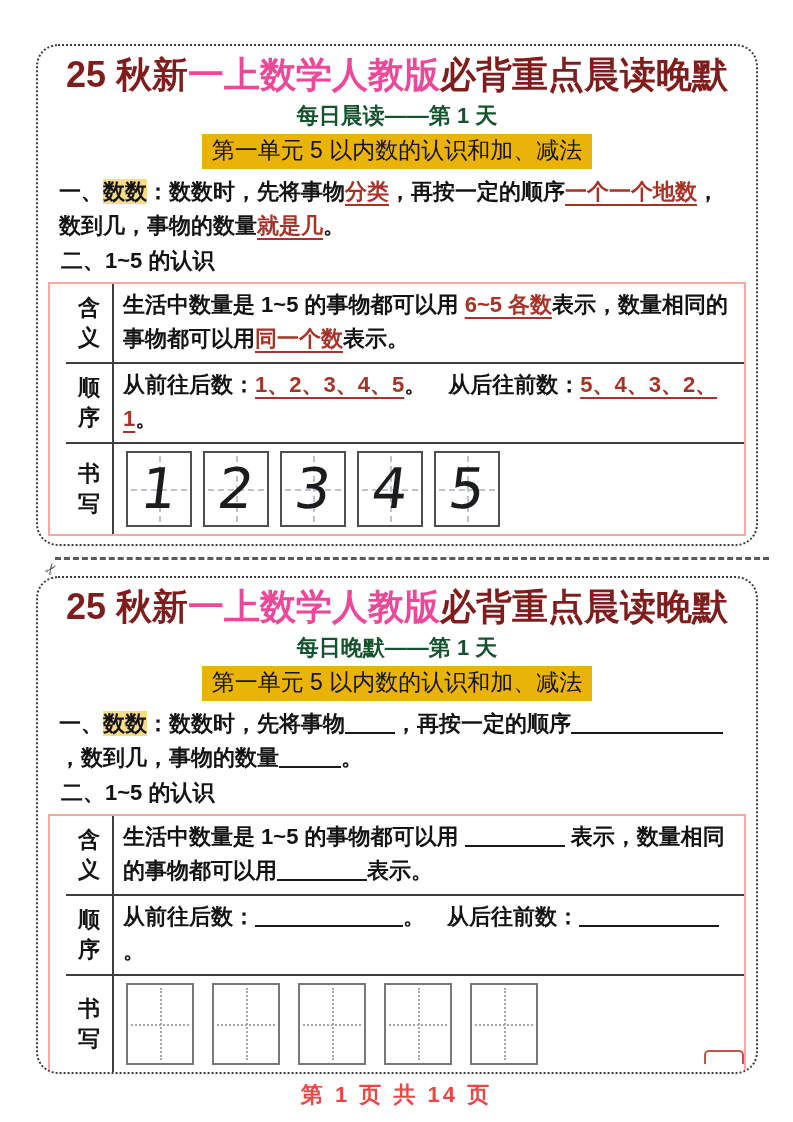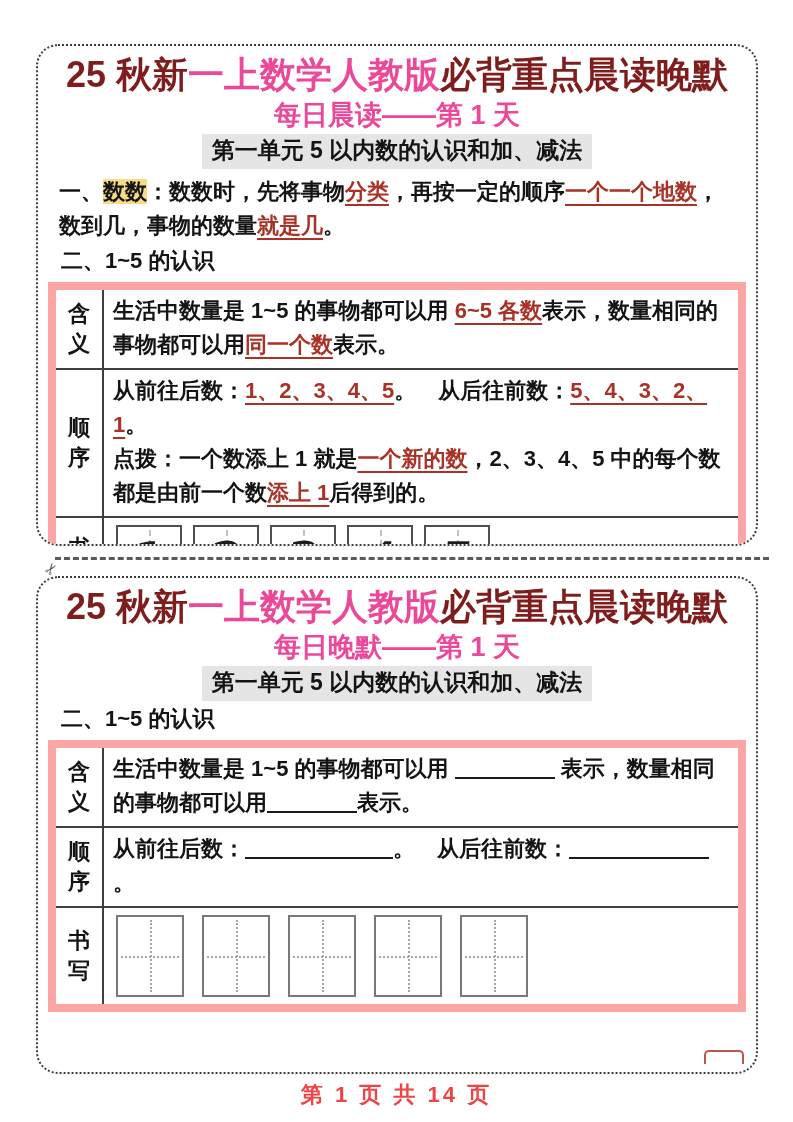--- a/index.html
+++ b/index.html
@@ -19,7 +19,7 @@
   .title{text-align:center;font-size:36px;font-weight:900;line-height:45px;white-space:nowrap;}
   .tred{color:#7f1d1d;}
   .tblk{color:#ec4899;}
-  .subtitle{text-align:center;font-size:27px;font-weight:800;color:#ec4899;line-height:35px;margin-top:1px;}
+  .subtitle{text-align:center;font-size:22px;font-weight:800;color:#14532d;line-height:35px;margin-top:1px;}
   .banner-wrap{text-align:center;margin-top:1px;}
   .banner{display:inline-block;background:#e5e5e5;font-size:23px;font-weight:700;padding:1px 10px 3px;color:#141414;}
 

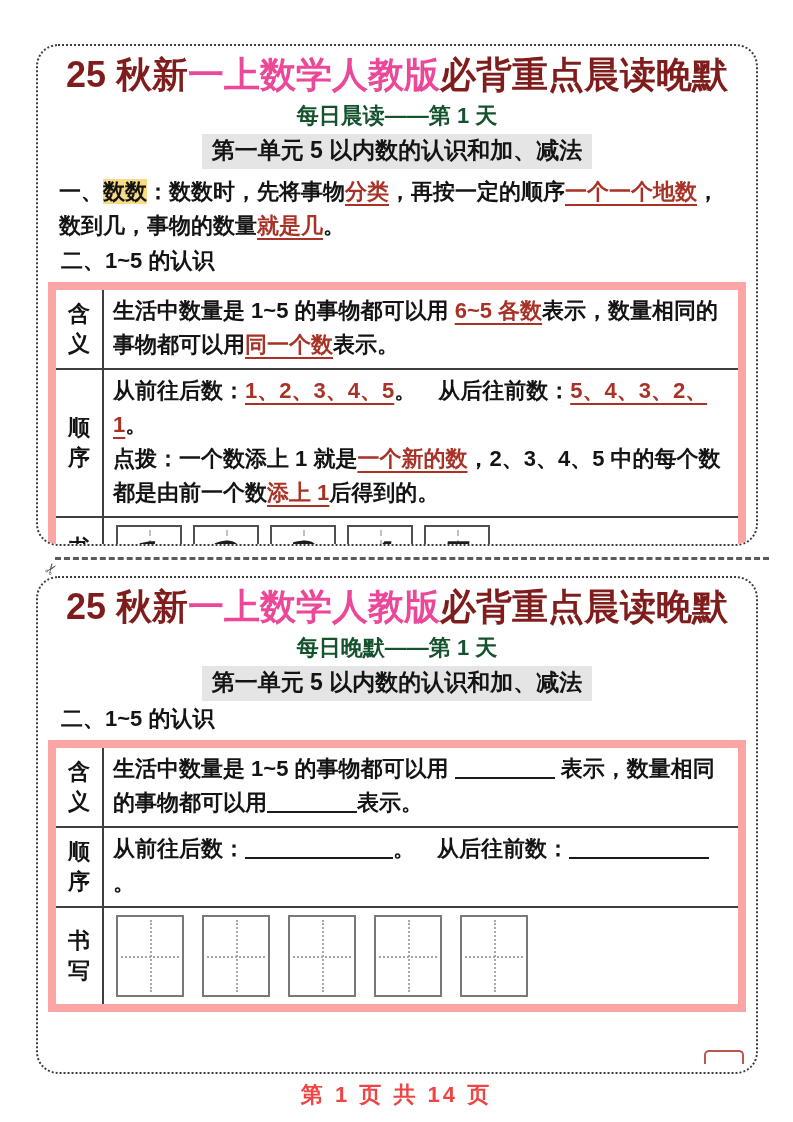--- a/index.html
+++ b/index.html
@@ -21,7 +21,7 @@
   .tblk{color:#ec4899;}
   .subtitle{text-align:center;font-size:22px;font-weight:800;color:#14532d;line-height:35px;margin-top:1px;}
   .banner-wrap{text-align:center;margin-top:1px;}
-  .banner{display:inline-block;background:#e5e5e5;font-size:23px;font-weight:700;padding:1px 10px 3px;color:#141414;}
+  .banner{display:inline-block;background:#eab308;font-size:23px;font-weight:400;padding:1px 10px 3px;color:#141414;}
 
   .para{font-size:22px;line-height:34px;font-weight:600;margin:6px 12px 0;}
   .section{font-size:22px;line-height:32px;font-weight:600;margin:2px 14px 5px;}

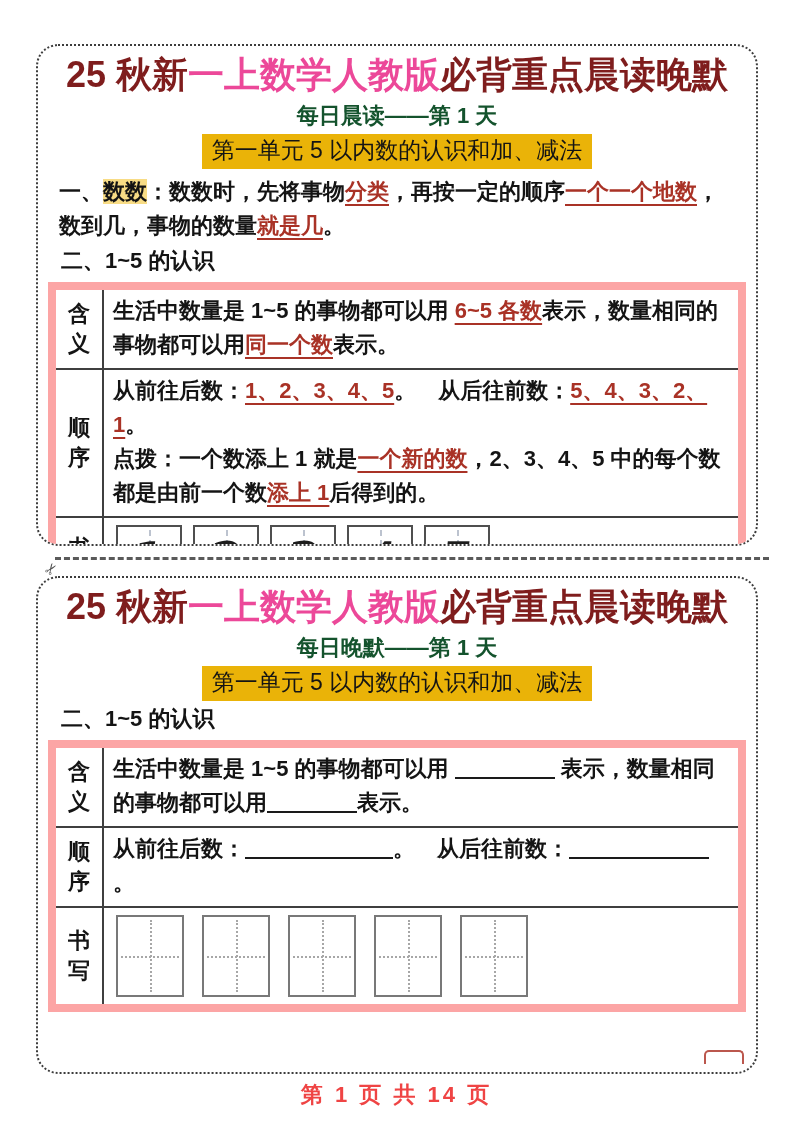--- a/index.html
+++ b/index.html
@@ -30,7 +30,7 @@
   .hl{background:#F8DC85;font-weight:800;}
   .blank{display:inline-block;height:0.95em;border-bottom:2.5px solid #1a1a1a;vertical-align:-3px;}
 
-  .tbl{border:8px solid #fca5a5;margin:0 1px;}
+  .tbl{border:2px solid #fca5a5;margin:0 1px;padding-left:16px;}
   .trow{display:flex;border-top:2px solid #3f3f3f;}
   .trow:first-child{border-top:none;}
   .hdr{flex:0 0 42px;border-right:2px solid #3f3f3f;display:flex;align-items:center;justify-content:center;

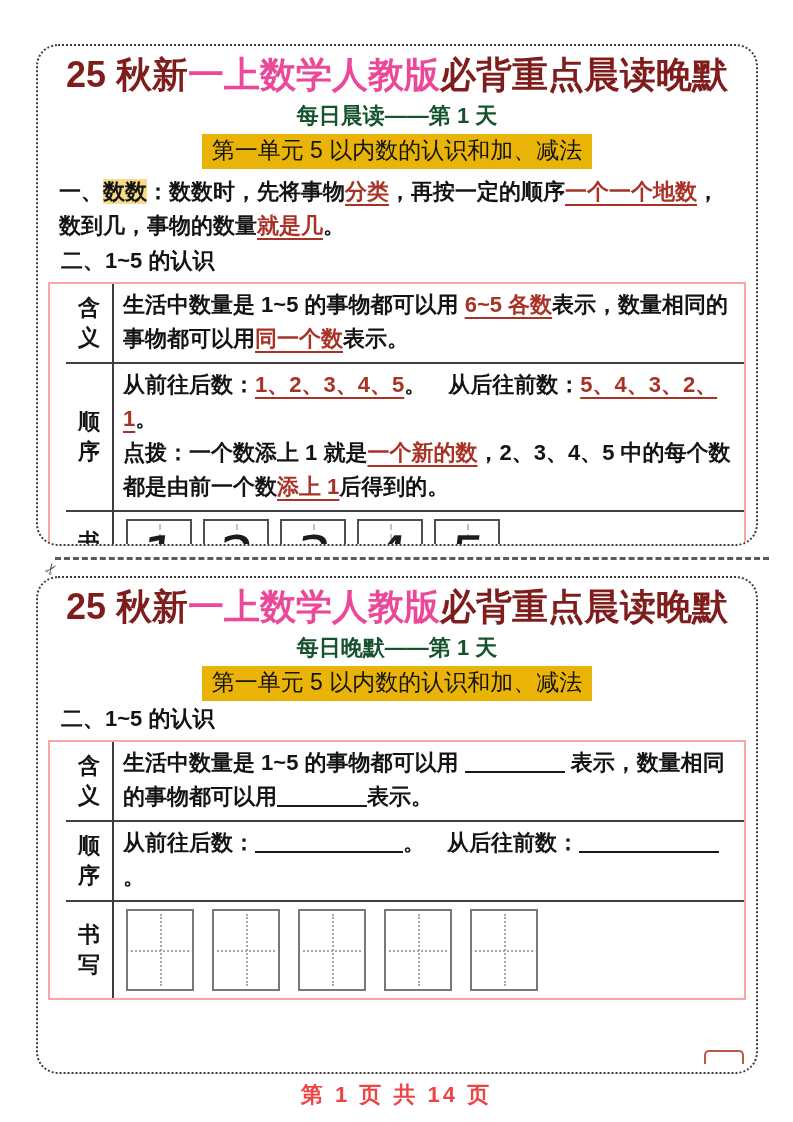--- a/index.html
+++ b/index.html
@@ -78,7 +78,6 @@
       <div class="hdr">顺序</div>
       <div class="cell">
         <span class="line"><span>从前往后数：</span><span class="red">1、2、3、4、5</span><span>。　从后往前数：</span><span class="red">5、4、3、2、1</span><span>。</span></span>
-        <span class="line"><span>点拨：一个数添上 1 就是</span><span class="red">一个新的数</span><span>，2、3、4、5 中的每个数都是由前一个数</span><span class="red">添上 1</span><span>后得到的。</span></span>
       </div>
     </div>
     <div class="trow">

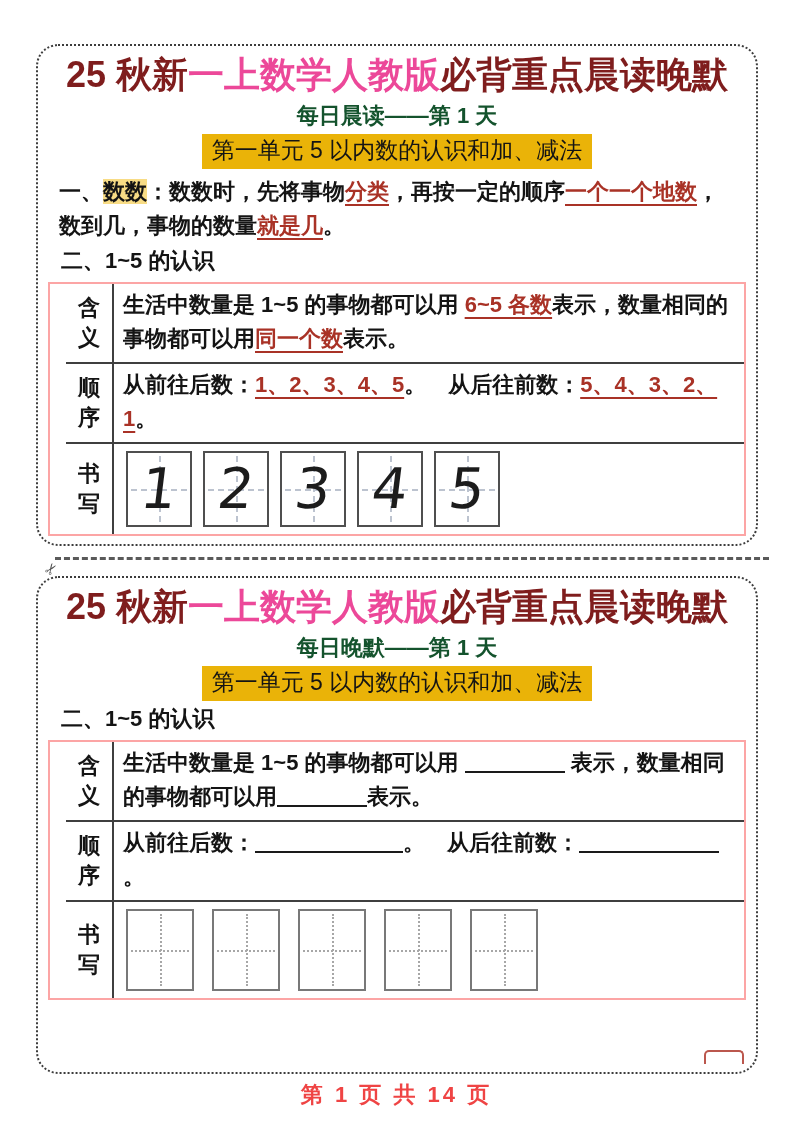--- a/index.html
+++ b/index.html
@@ -112,6 +112,7 @@
   <div class="banner-wrap">
     <span class="banner">第一单元 5 以内数的认识和加、减法</span>
   </div>
+  <div class="para"><span>一、</span><span class="hl">数数</span><span>：数数时，先将事物</span><span class="blank" style="width: 50px;"></span><span>，再按一定的顺序</span><span class="blank" style="width: 152px;"></span><span>，数到几，事物的数量</span><span class="blank" style="width: 62px;"></span><span>。</span></div>
   <div class="section">二、1~5 的认识</div>
 
   <div class="tbl">

